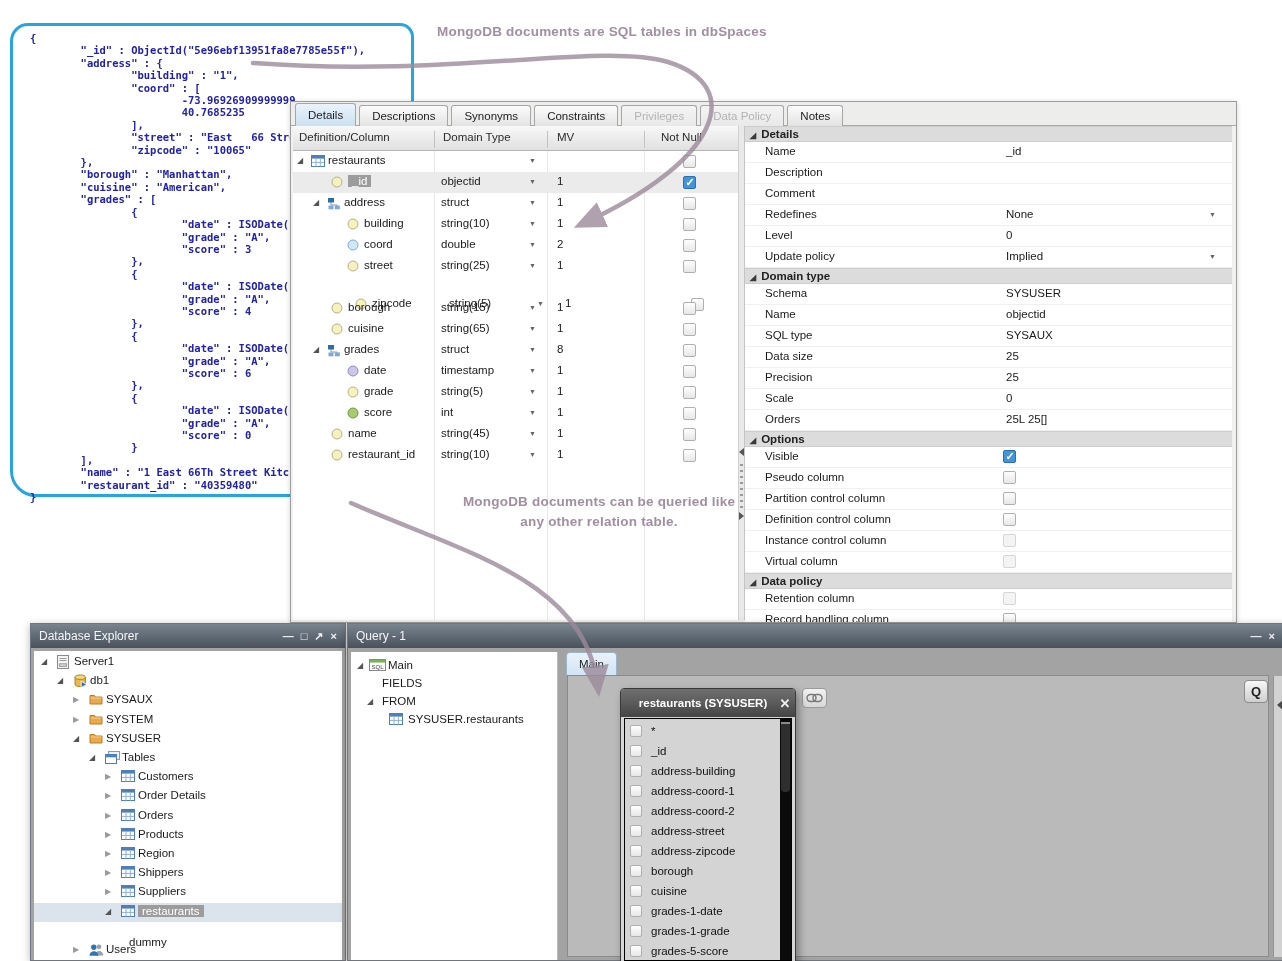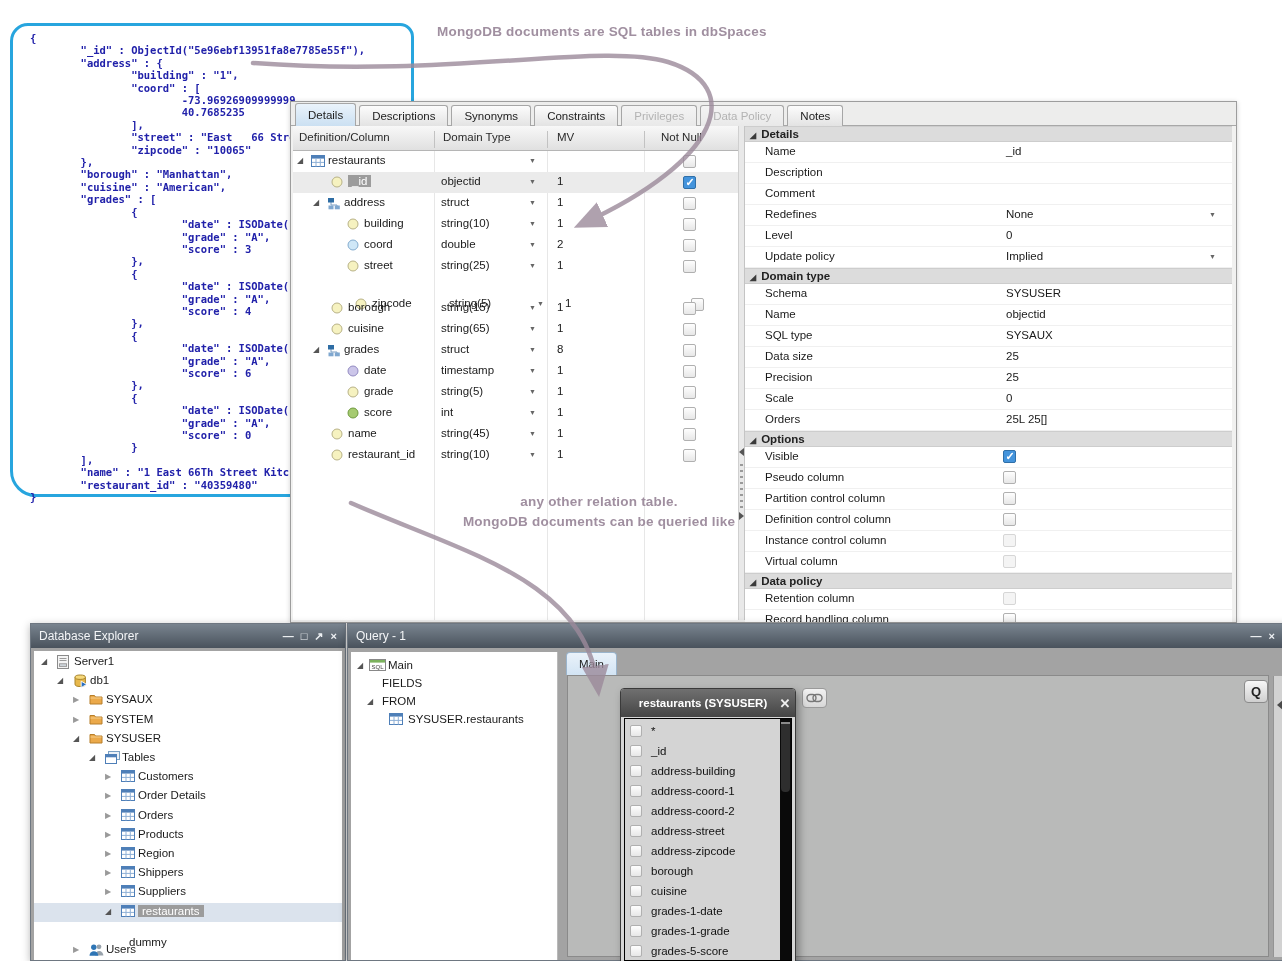--- a/index.html
+++ b/index.html
@@ -160,8 +160,8 @@
 
 <div class="note note-top">MongoDB documents are SQL tables in dbSpaces</div>
 <div class="note note-mid">
+  <div>MongoDB documents can be queried like</div>
   <div>any other relation table.</div>
-  <div>MongoDB documents can be queried like</div>
 </div>
 
 <div class="details-window">

